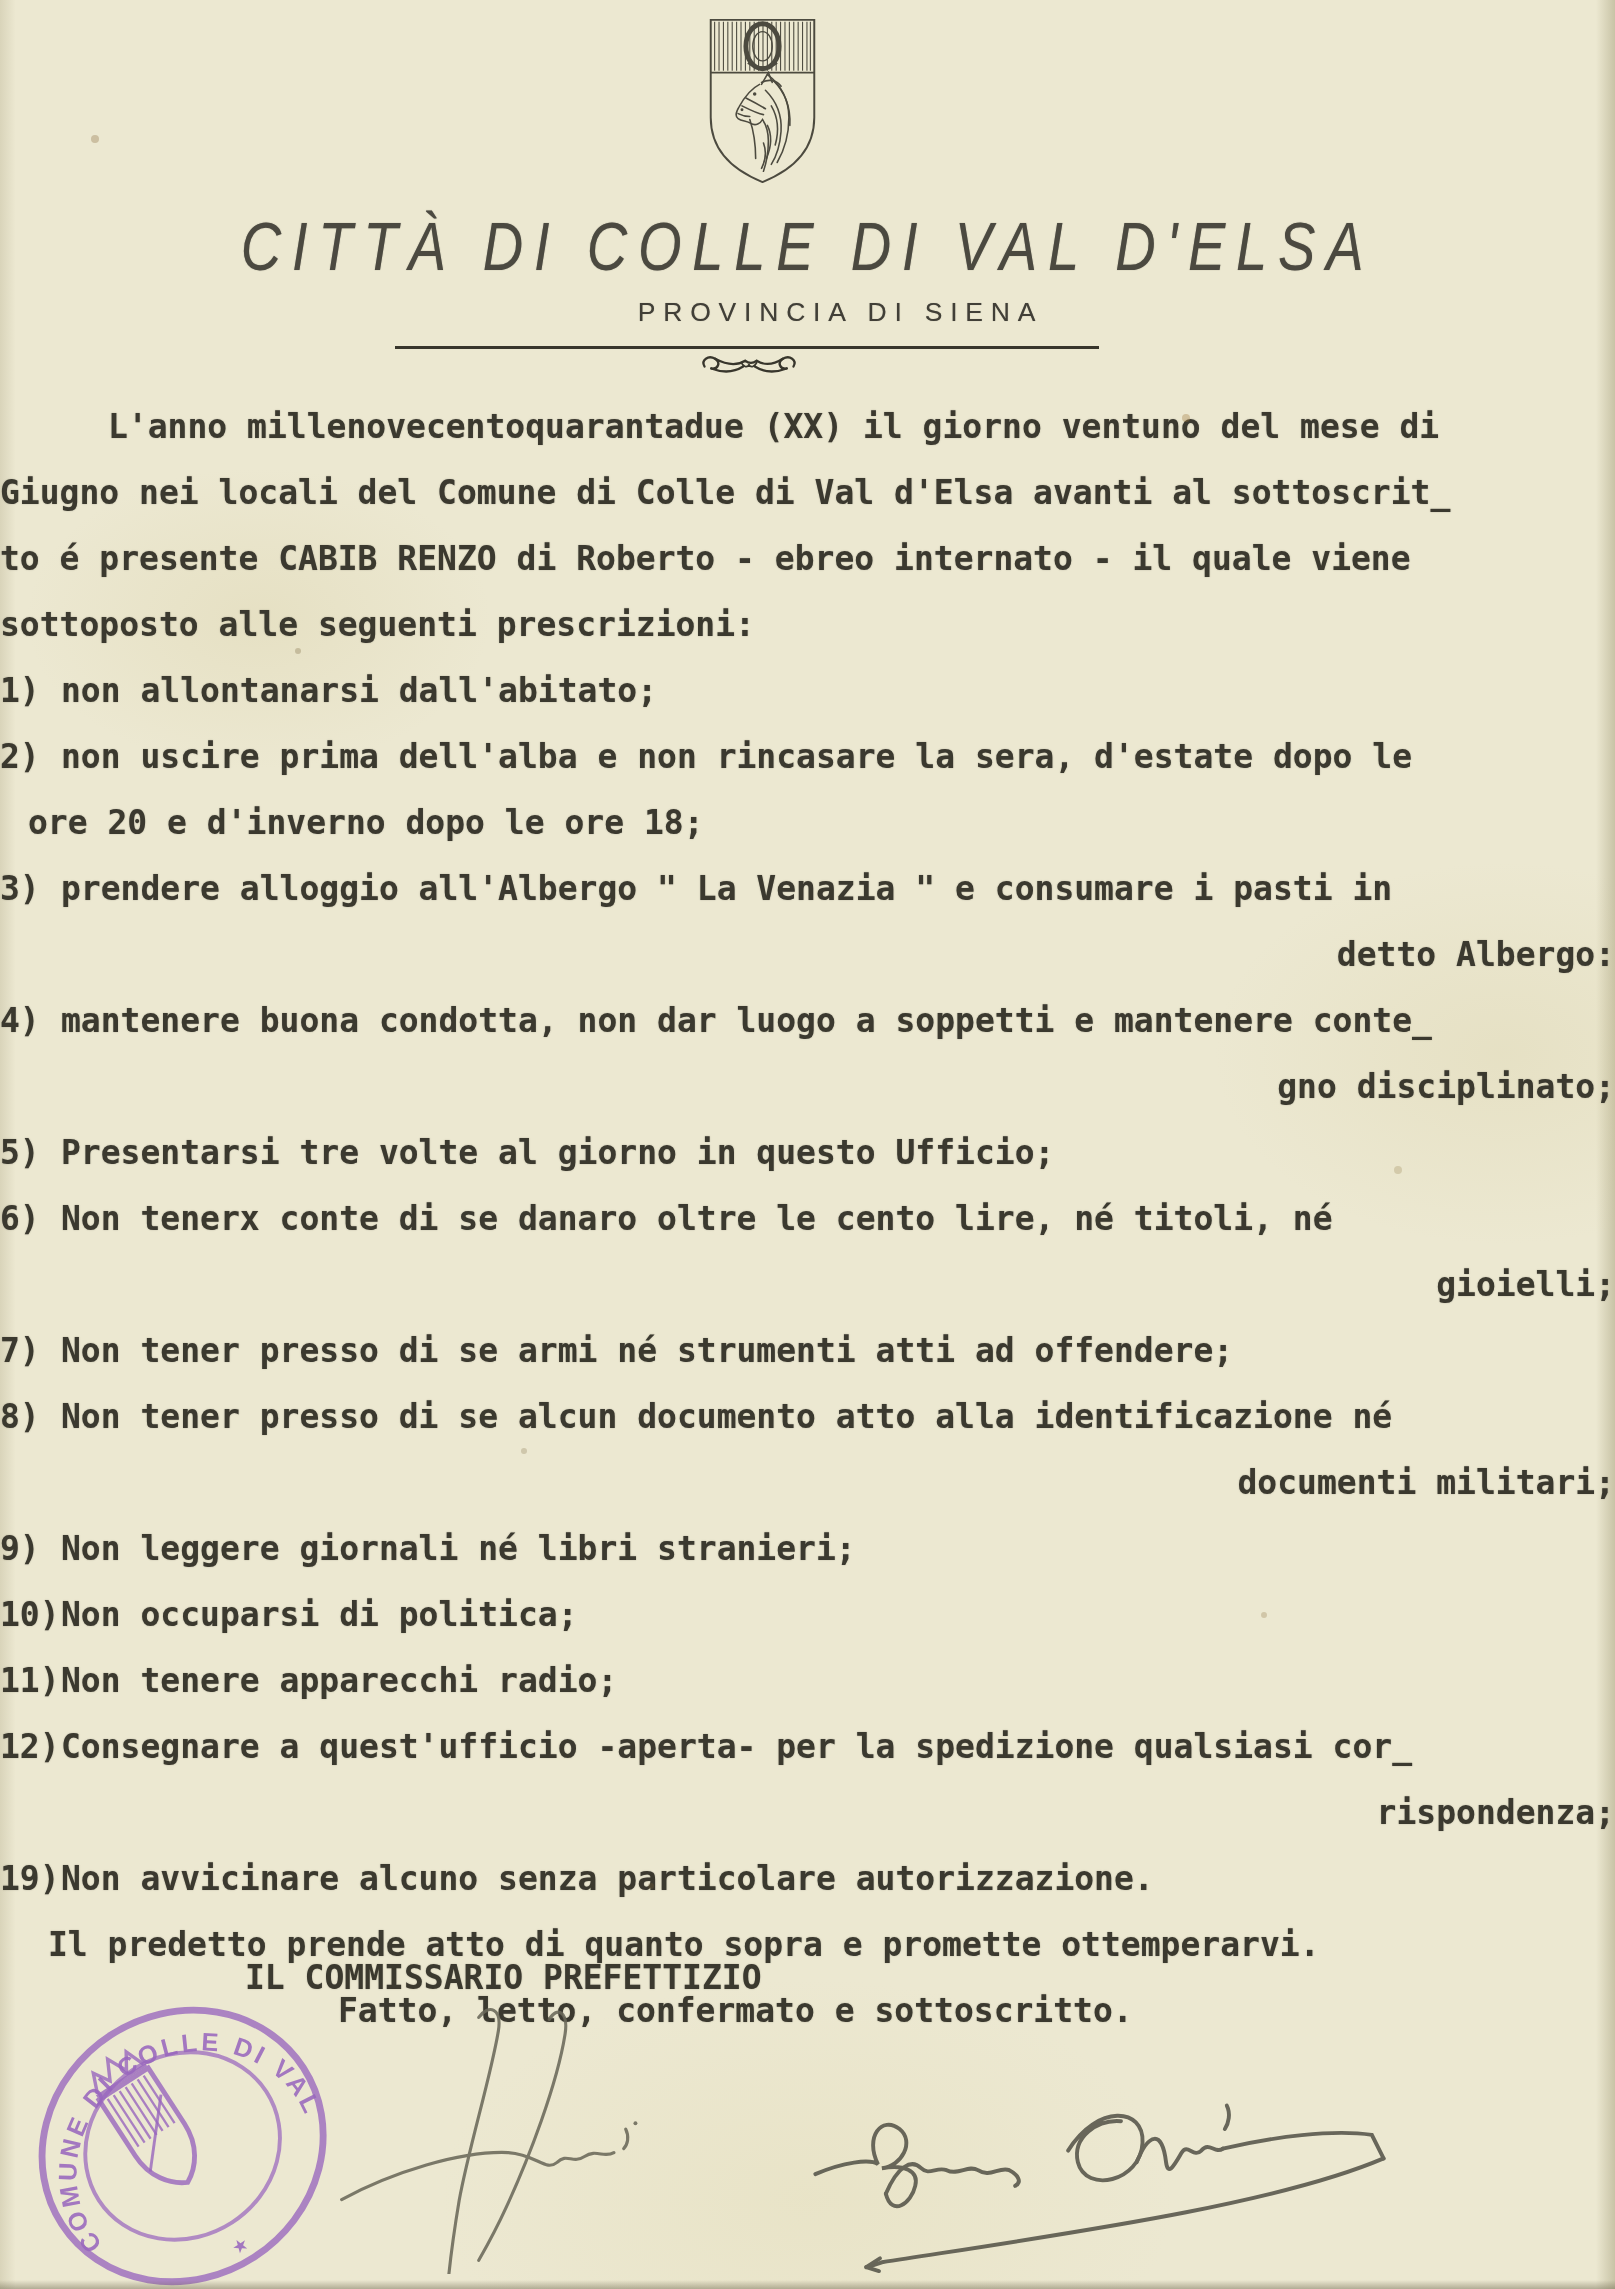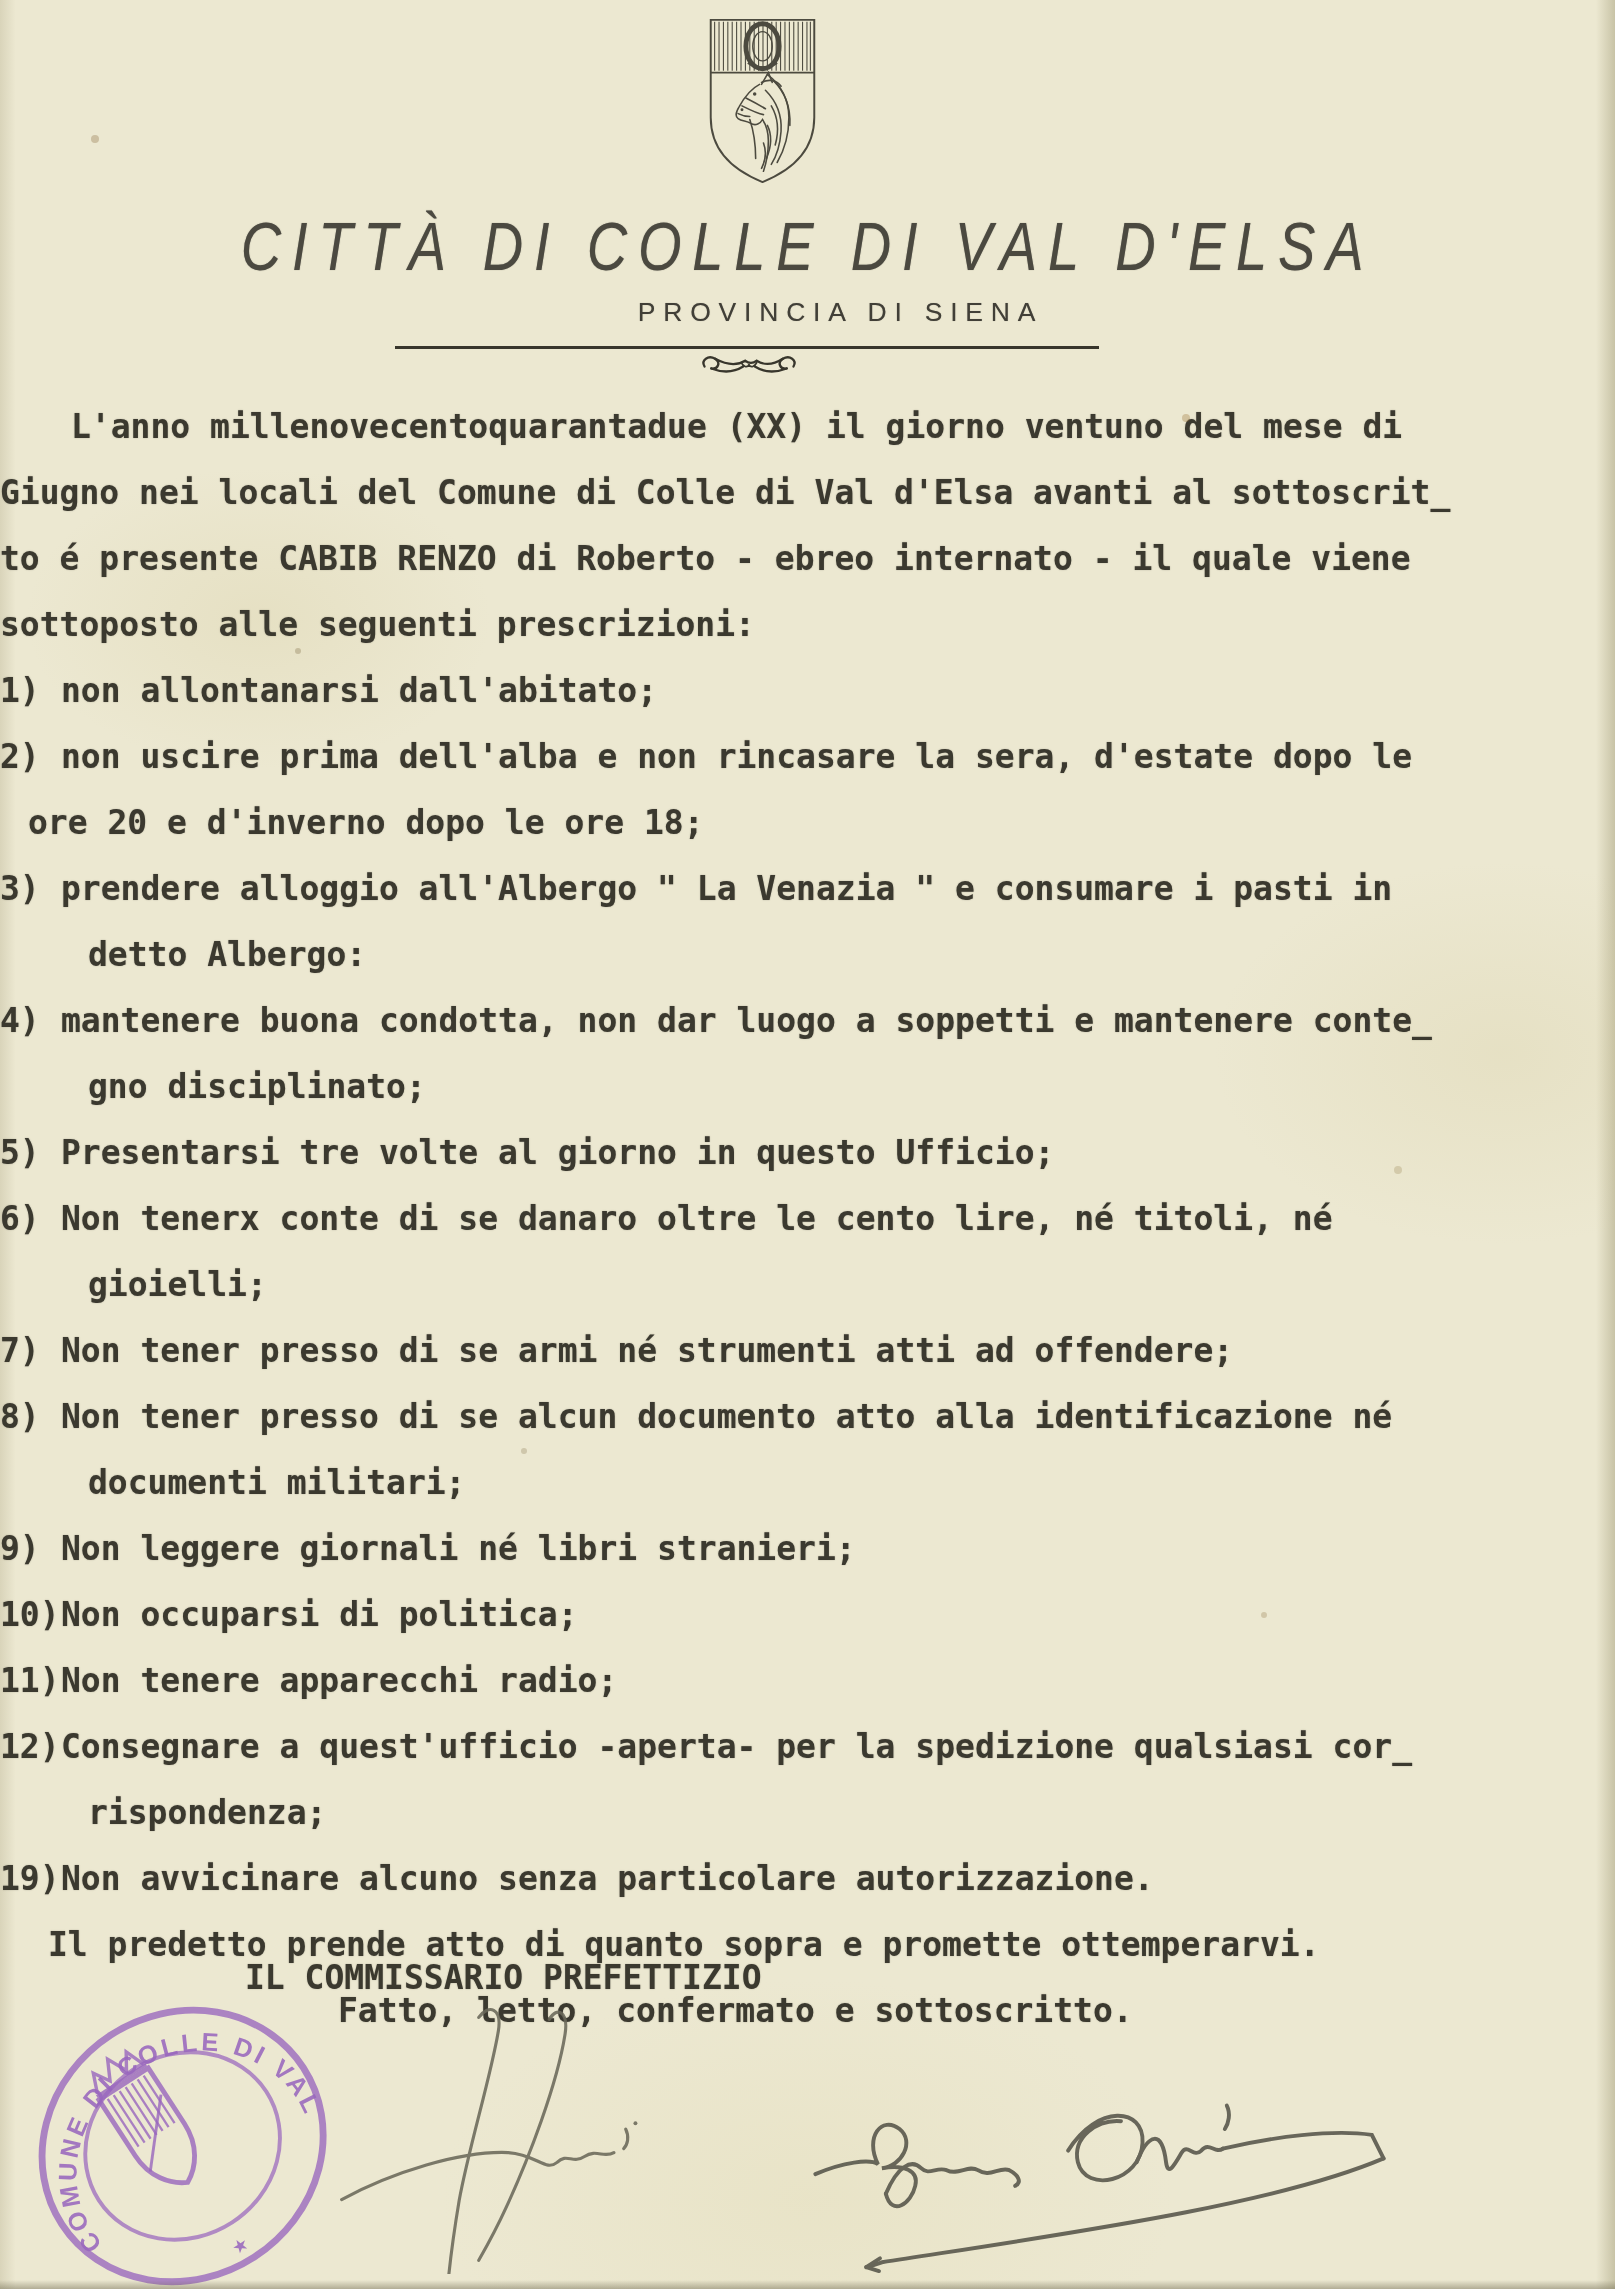--- a/index.html
+++ b/index.html
@@ -35,7 +35,7 @@
     font:700 33px/66px "DejaVu Sans Mono",monospace;color:#3b392f;
     text-shadow:0 0 1.4px rgba(59,57,47,.42);}
   .line{height:66px;white-space:pre;}
-  .ind-first{padding-left:71px;}
+  .ind-first{padding-left:108px;}
   .cont-flush{padding-left:28px;}
   .cont-ind{padding-left:88px;}
   .close-1{padding-left:48px;}

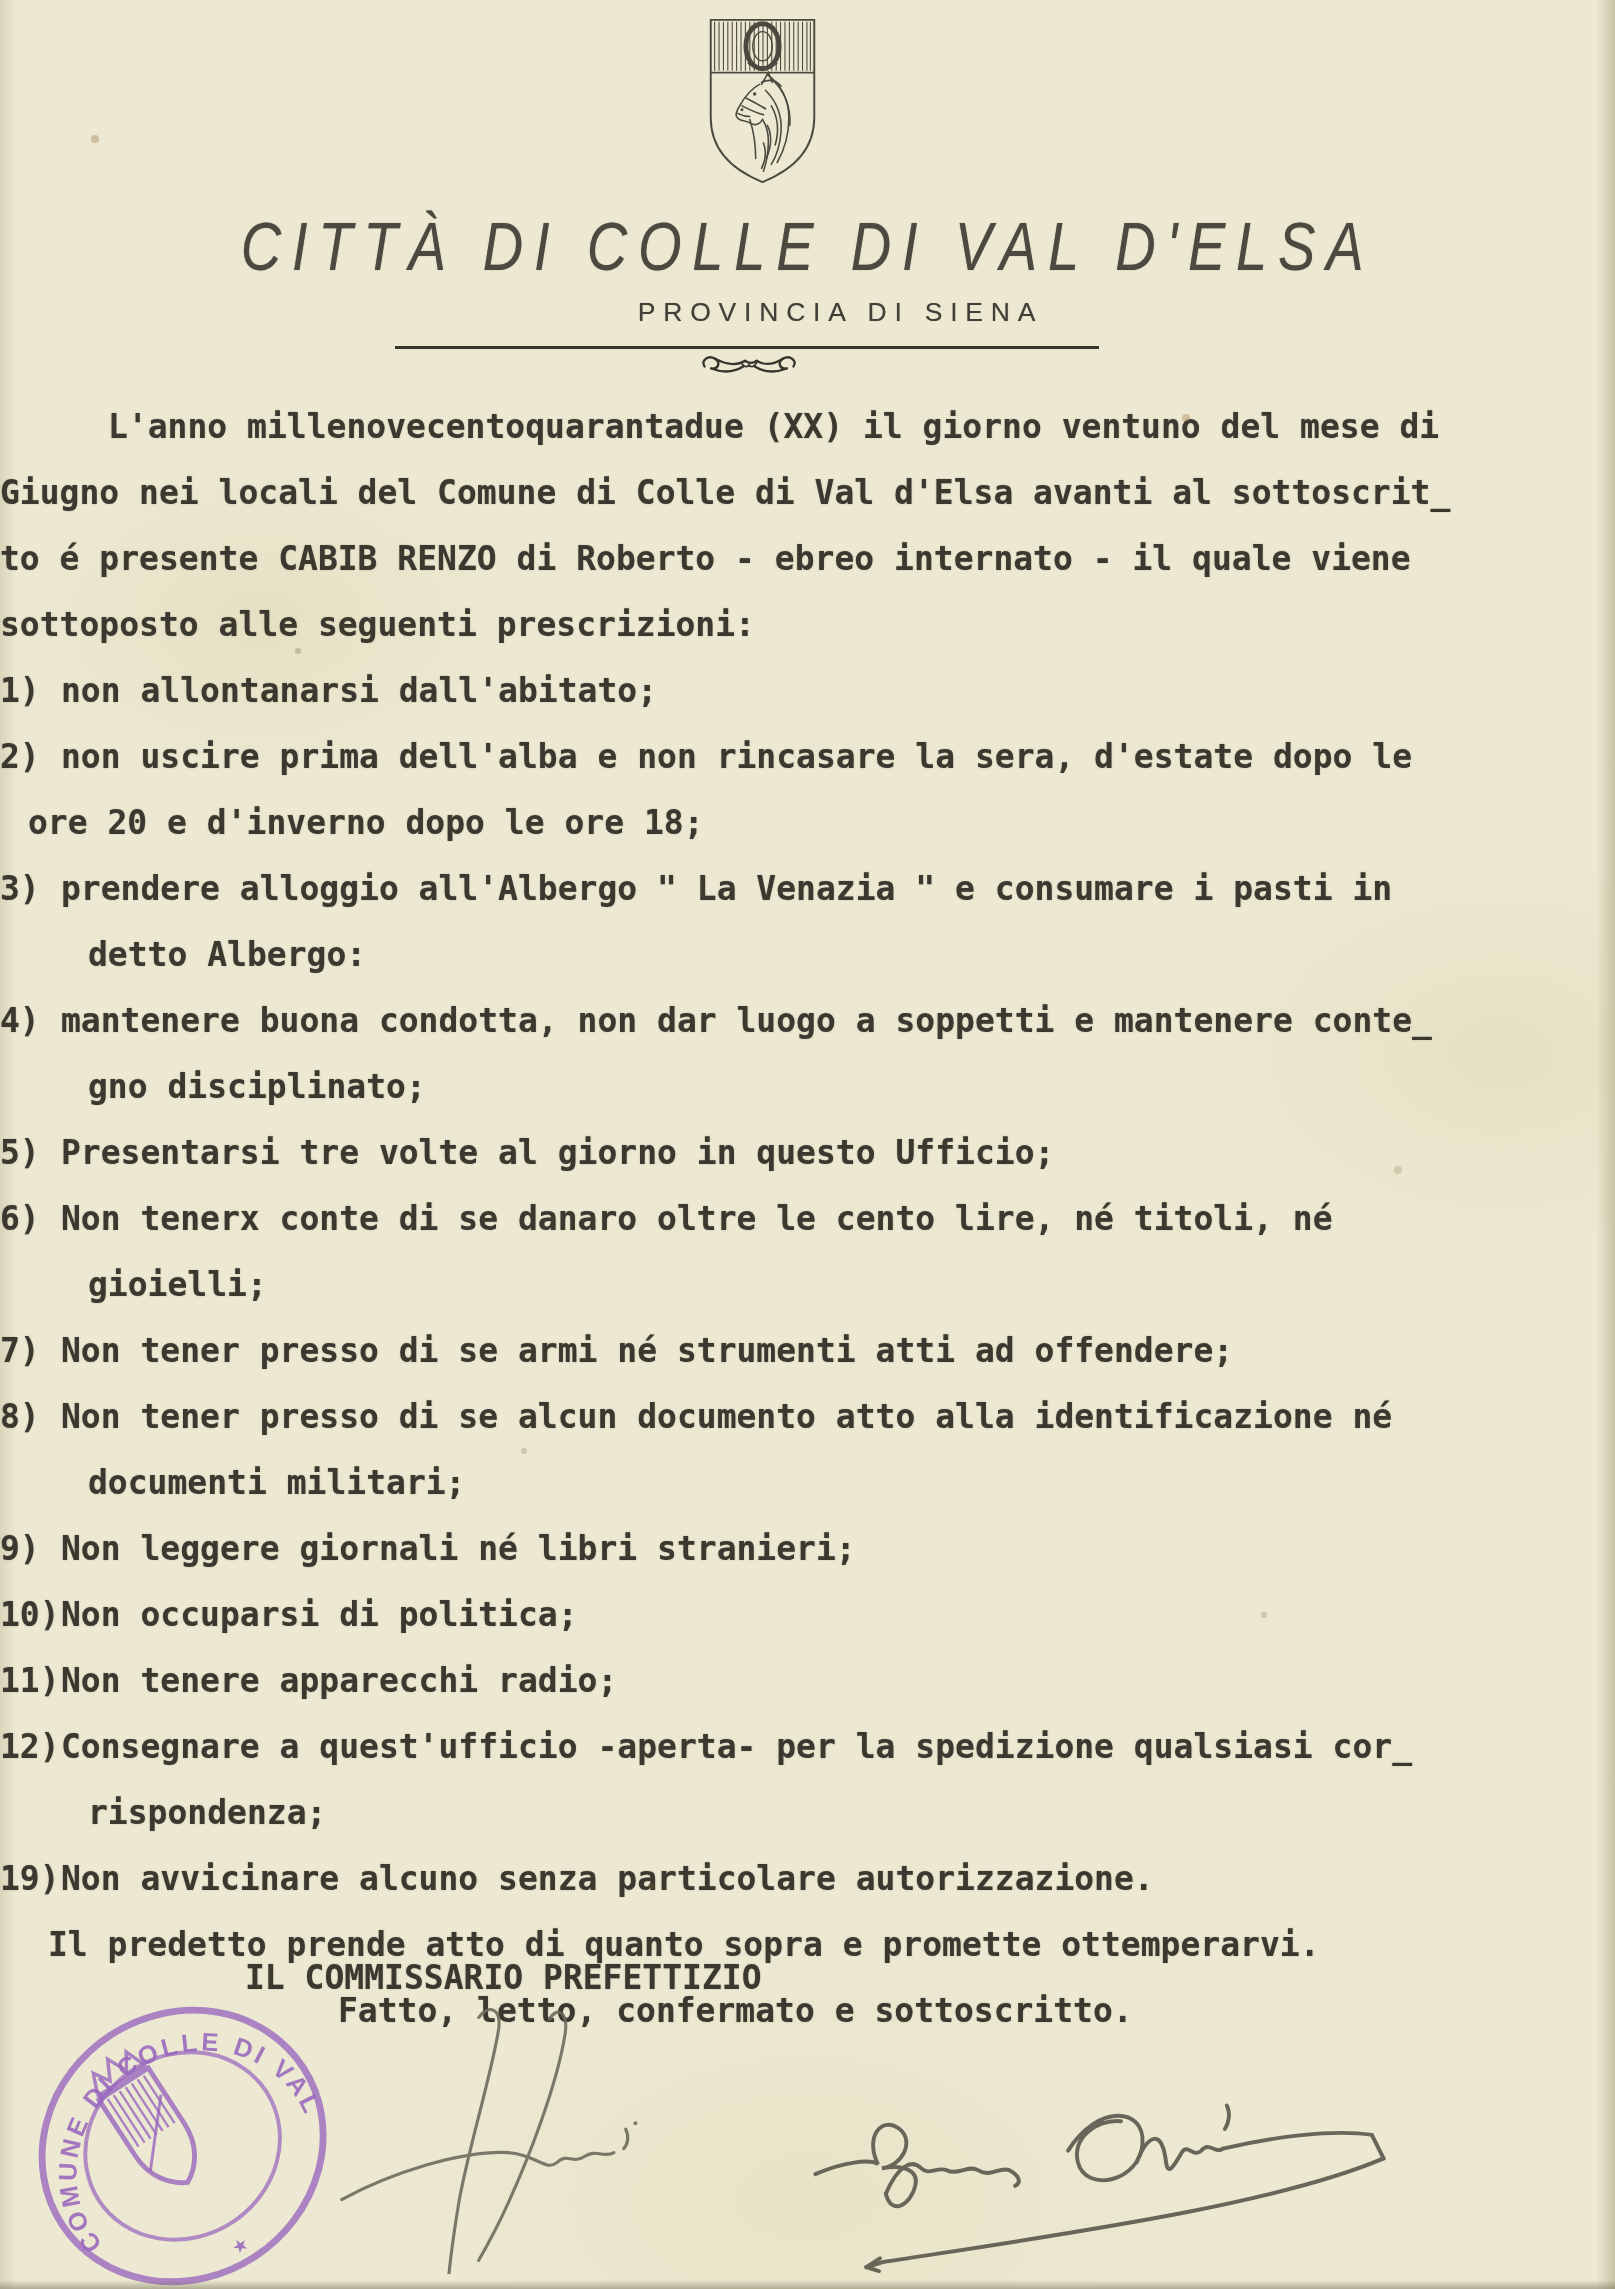--- a/index.html
+++ b/index.html
@@ -37,7 +37,7 @@
   .line{height:66px;white-space:pre;}
   .ind-first{padding-left:108px;}
   .cont-flush{padding-left:28px;}
-  .cont-ind{padding-left:88px;}
+  .cont-ind{padding-left:88px;text-align:right;}
   .close-1{padding-left:48px;}
   .close-2{padding-left:338px;}
   .num{display:inline-block;width:61px;}

